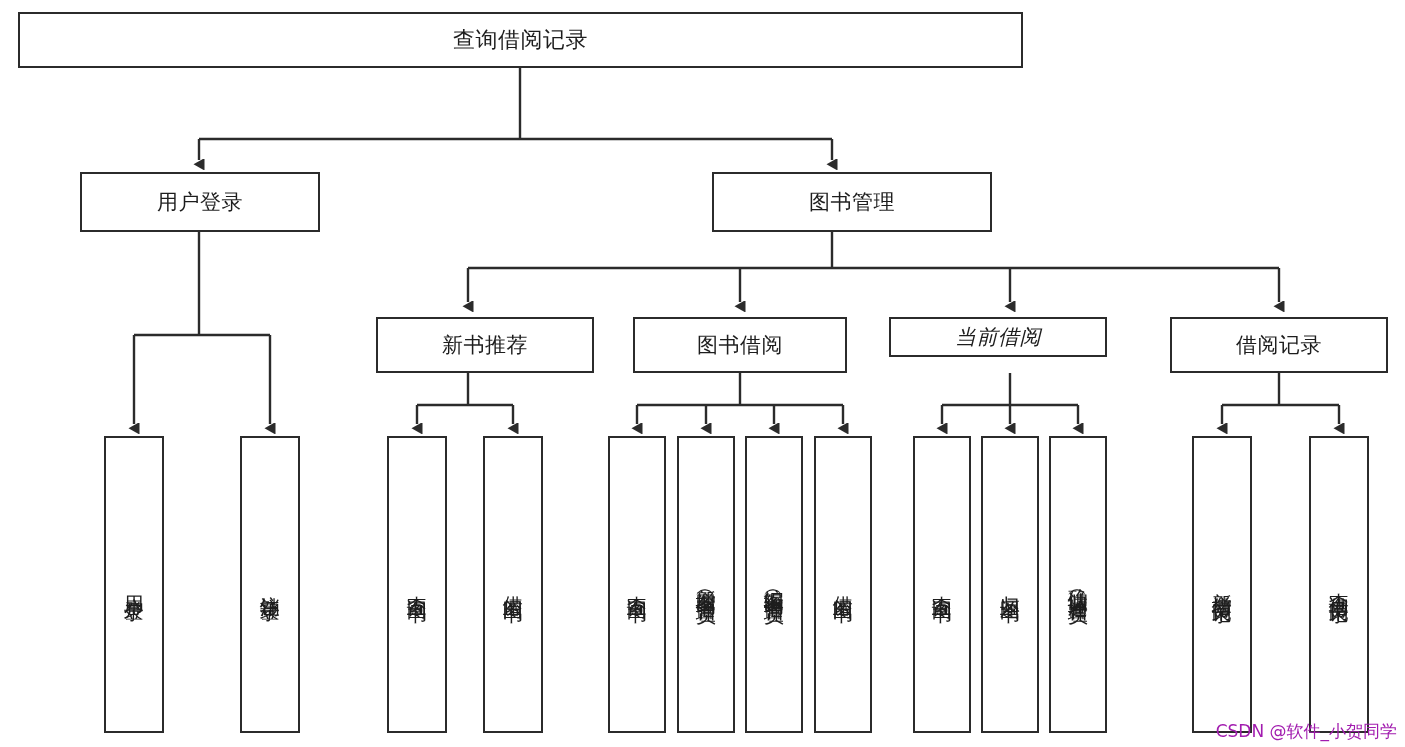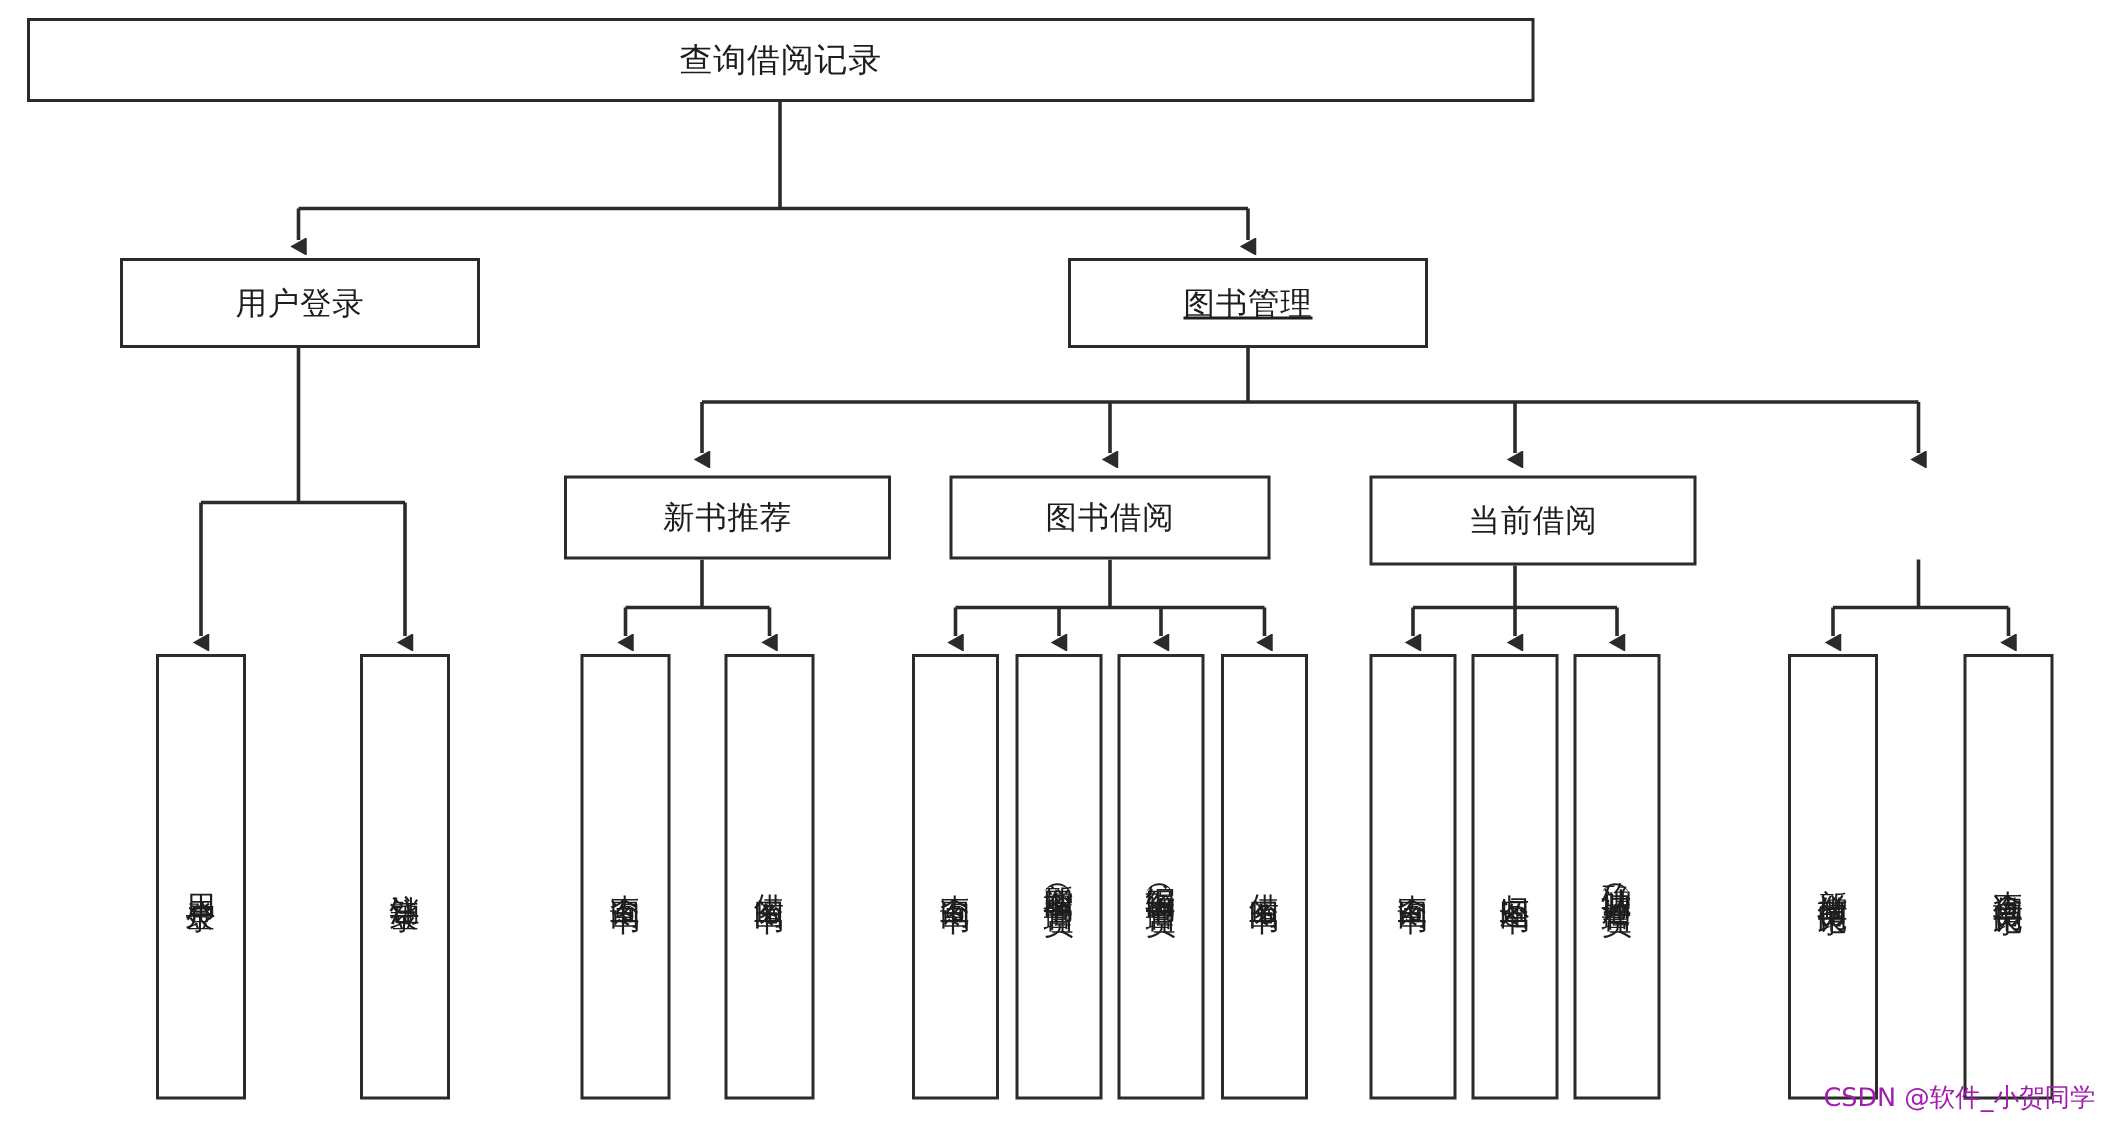--- a/index.html
+++ b/index.html
@@ -125,7 +125,7 @@
   <div class="node h root" style="left:18px; top:12px; width:1005px; height:56px;">查询借阅记录</div>
 
   <div class="node h" style="left:80px; top:172px; width:240px; height:60px;">用户登录</div>
-  <div class="node h" style="left:712px; top:172px; width:240px; height:60px;text-decoration:underline;">图书管理</div>
+  <div class="node h" style="left:712px; top:172px; width:280px; height:60px;">图书管理</div>
 
   <div class="node h" style="left:376px; top:317px; width:218px; height:56px;">新书推荐</div>
   <div class="node h" style="left:633px; top:317px; width:214px; height:56px;font-family:Liberation Serif, serif;">图书借阅</div>

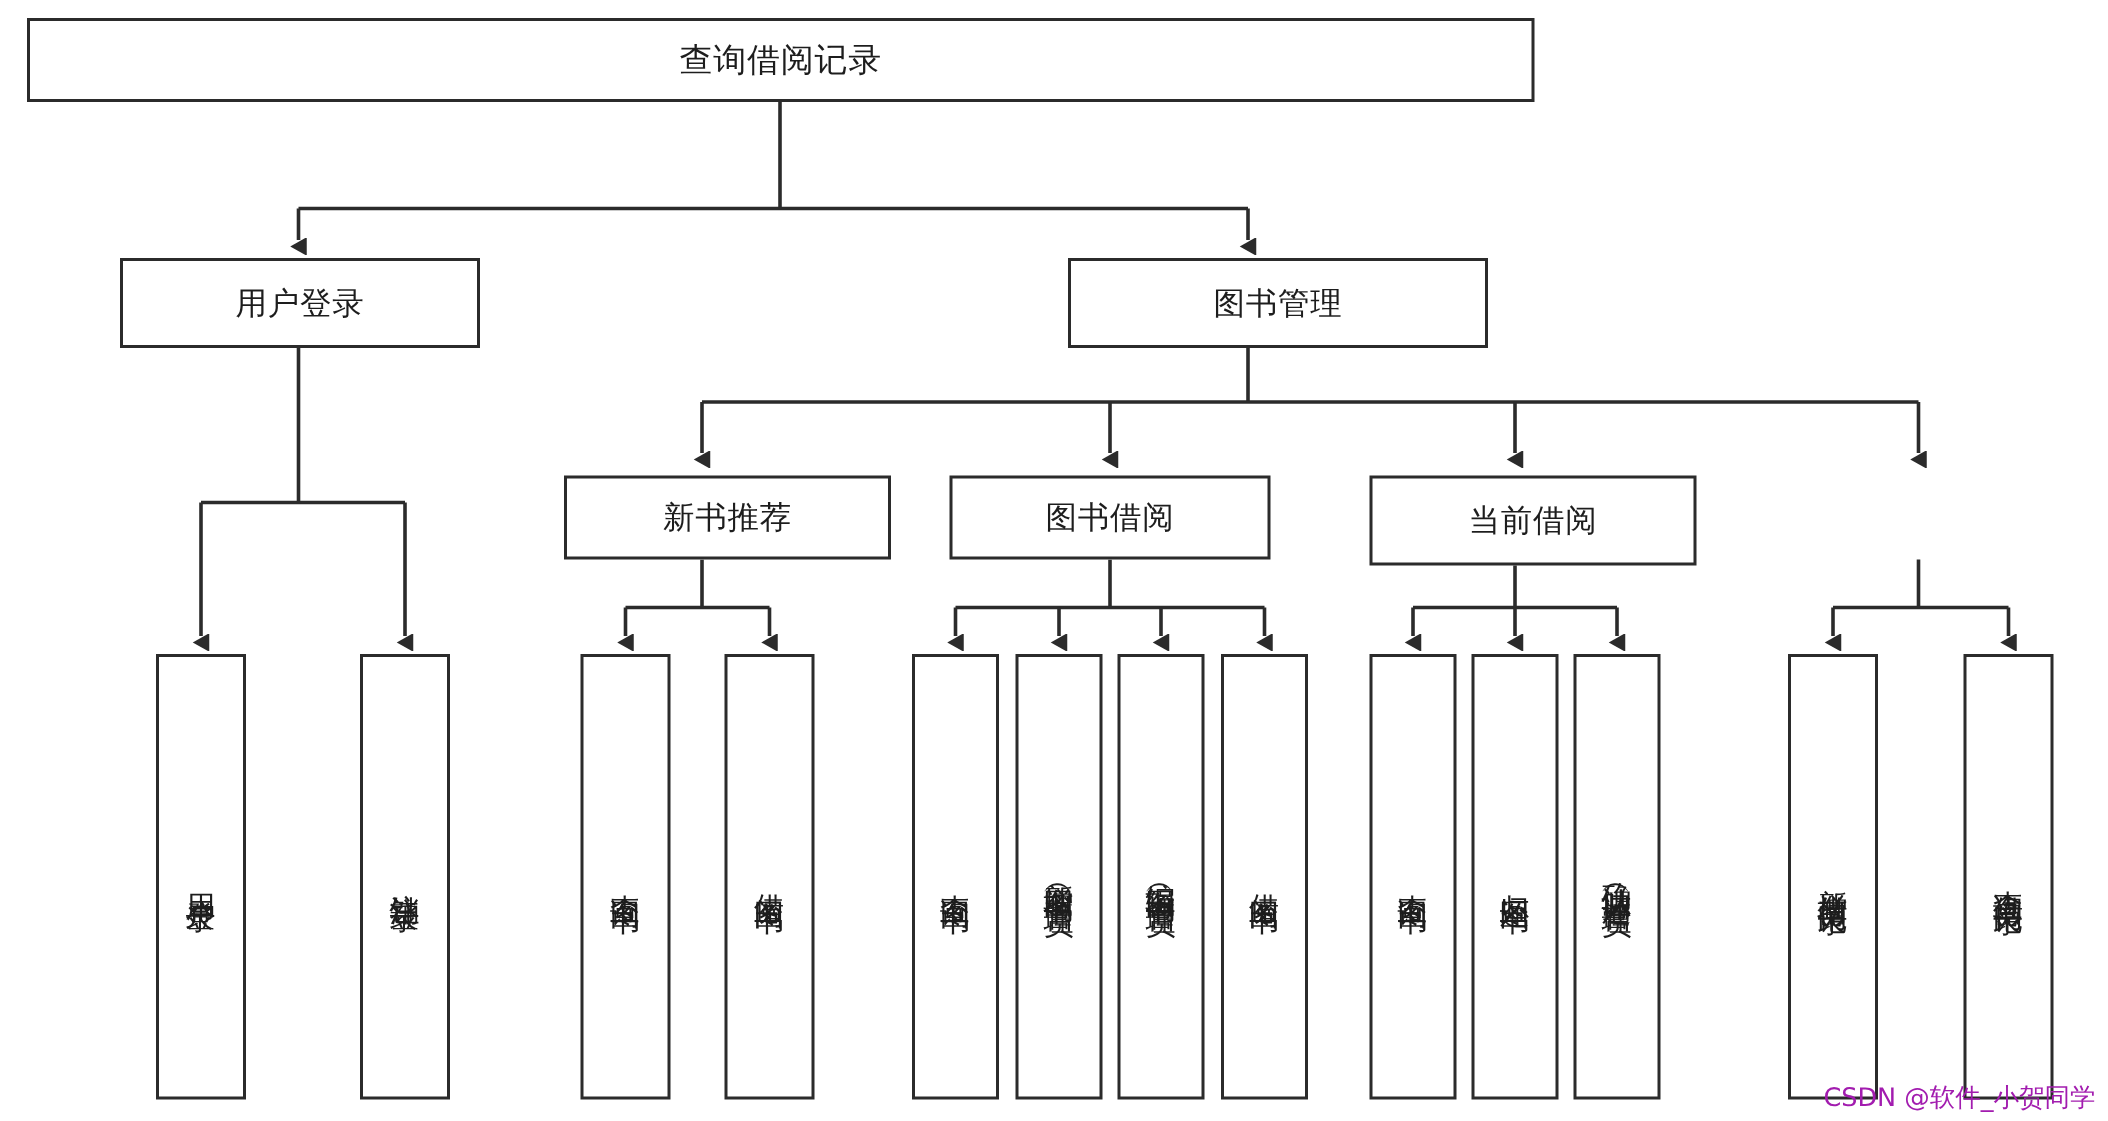--- a/index.html
+++ b/index.html
@@ -129,7 +129,7 @@
 
   <div class="node h" style="left:376px; top:317px; width:218px; height:56px;">新书推荐</div>
   <div class="node h" style="left:633px; top:317px; width:214px; height:56px;font-family:Liberation Serif, serif;">图书借阅</div>
-  <div class="node h" style="left:913px; top:317px; width:218px; height:60px;">当前借阅</div>
+  <div class="node h" style="left:889px; top:317px; width:218px; height:40px;font-style:italic;">当前借阅</div>
 
   <div class="node v" style="left:104px; top:436px; width:60px; height:297px;">
     <span class="vtext">用户登录</span>

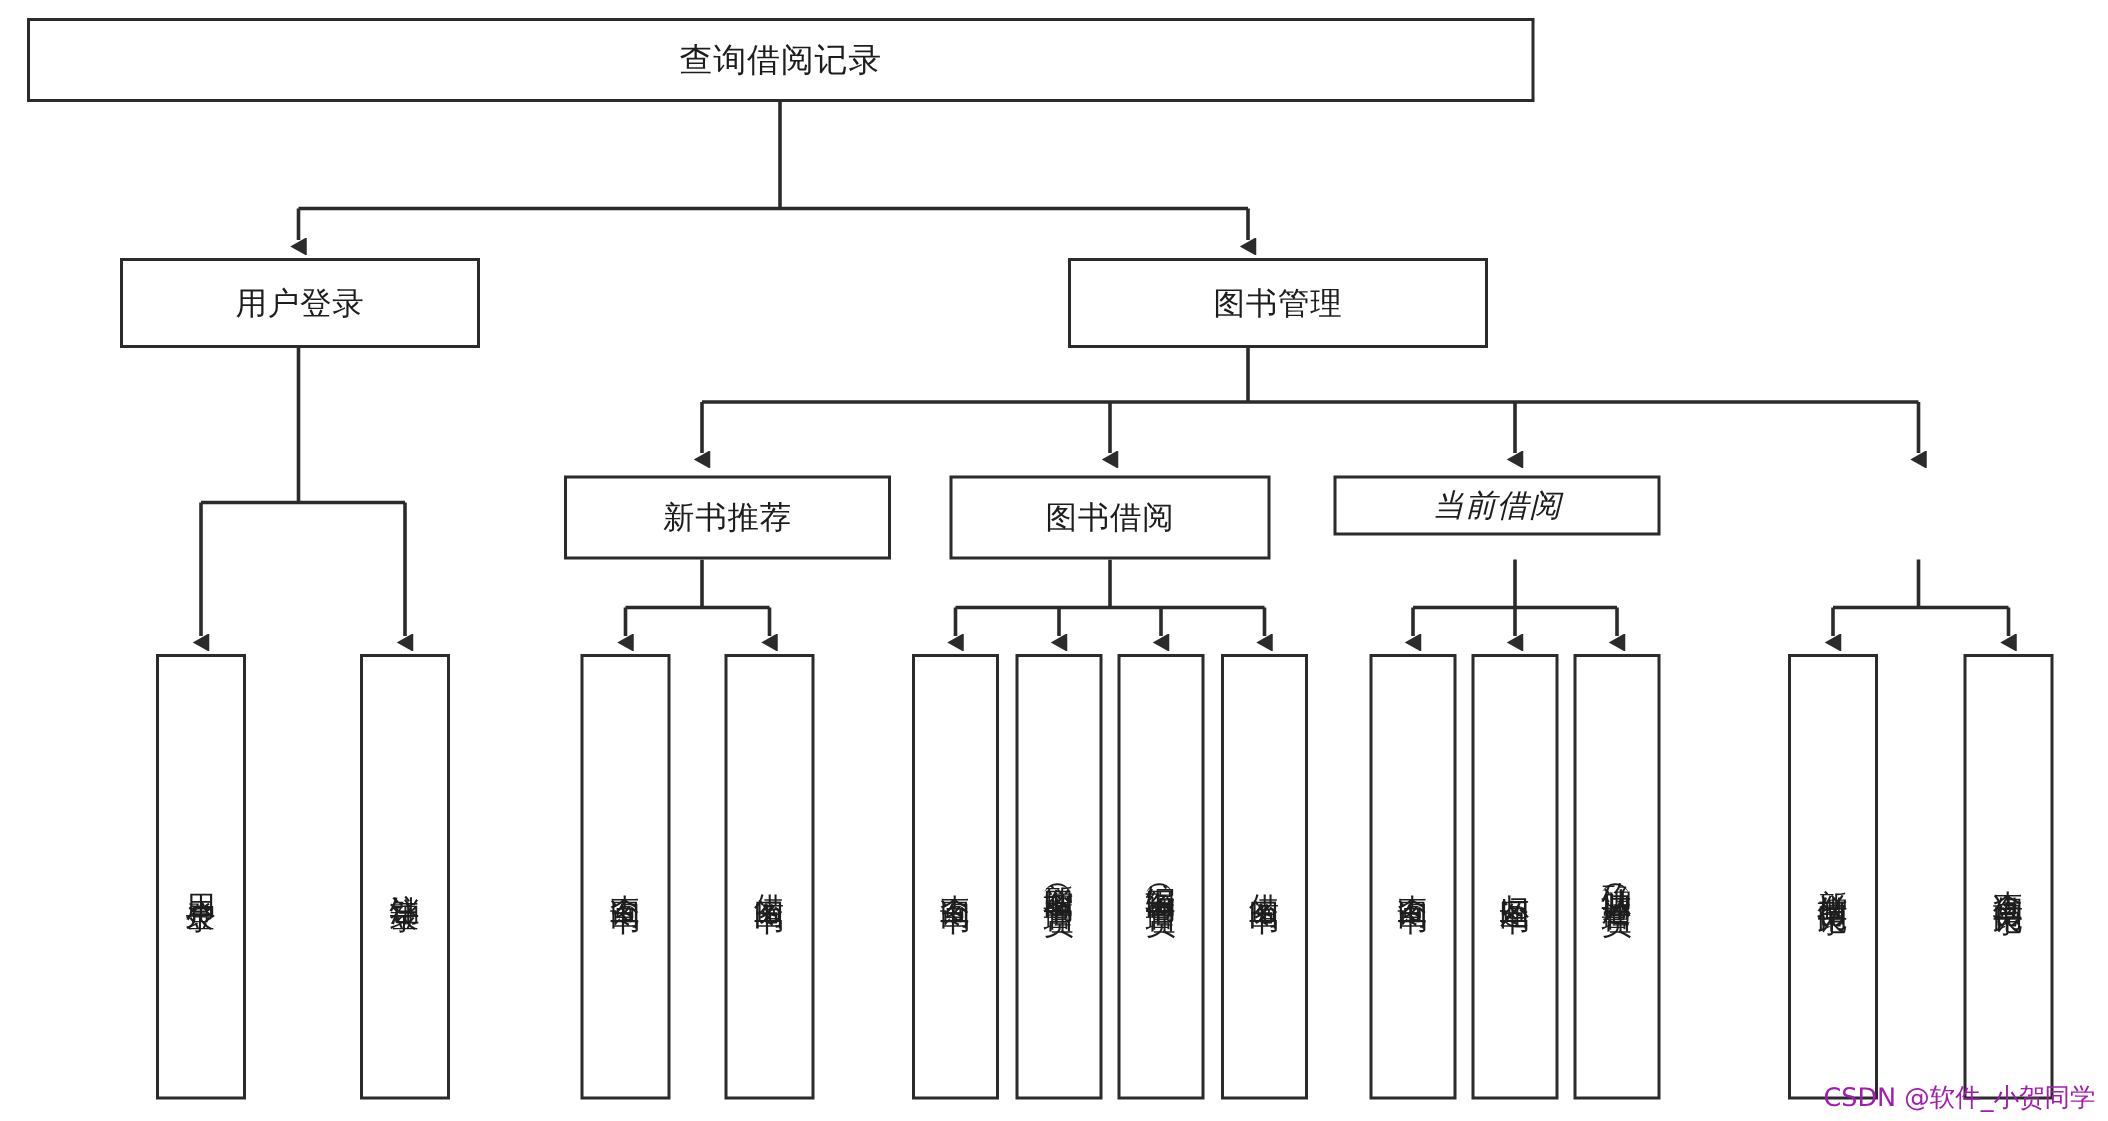--- a/index.html
+++ b/index.html
@@ -130,6 +130,7 @@
   <div class="node h" style="left:376px; top:317px; width:218px; height:56px;">新书推荐</div>
   <div class="node h" style="left:633px; top:317px; width:214px; height:56px;font-family:Liberation Serif, serif;">图书借阅</div>
   <div class="node h" style="left:889px; top:317px; width:218px; height:40px;font-style:italic;">当前借阅</div>
+  <div class="node h" style="left:1170px; top:317px; width:218px; height:56px;">借阅记录</div>
 
   <div class="node v" style="left:104px; top:436px; width:60px; height:297px;">
     <span class="vtext">用户登录</span>

